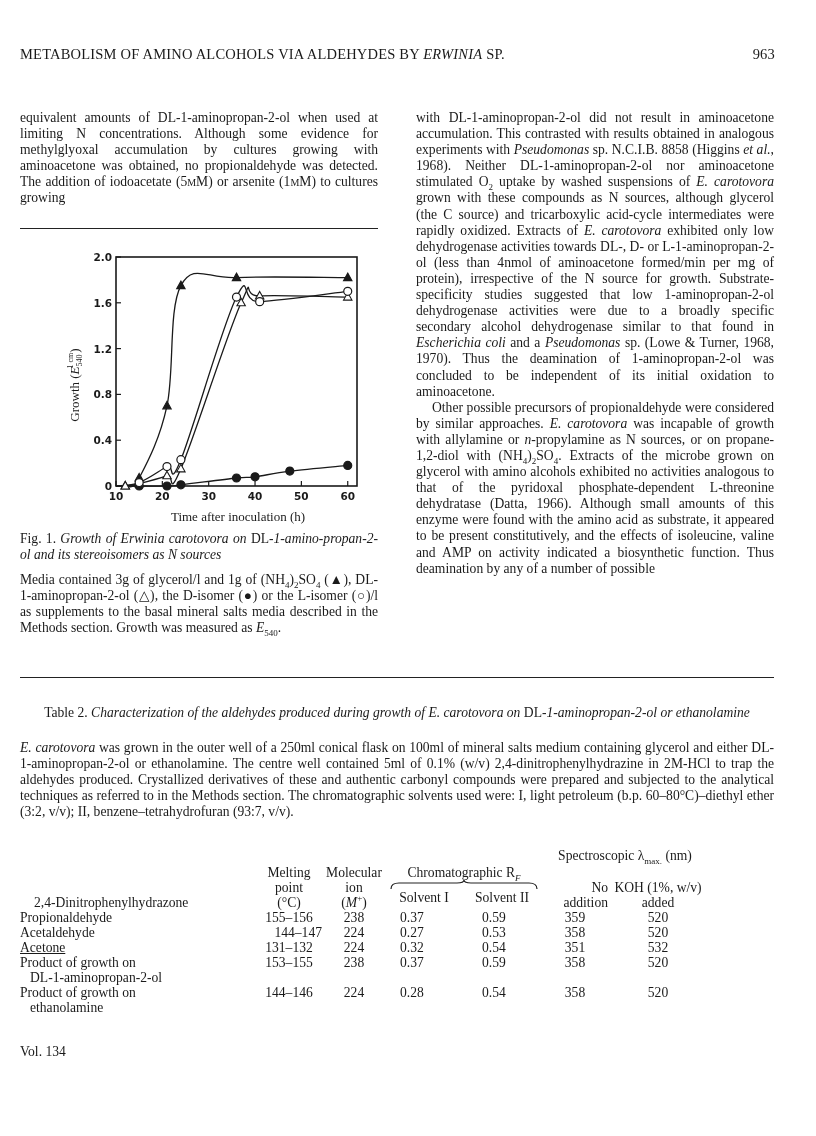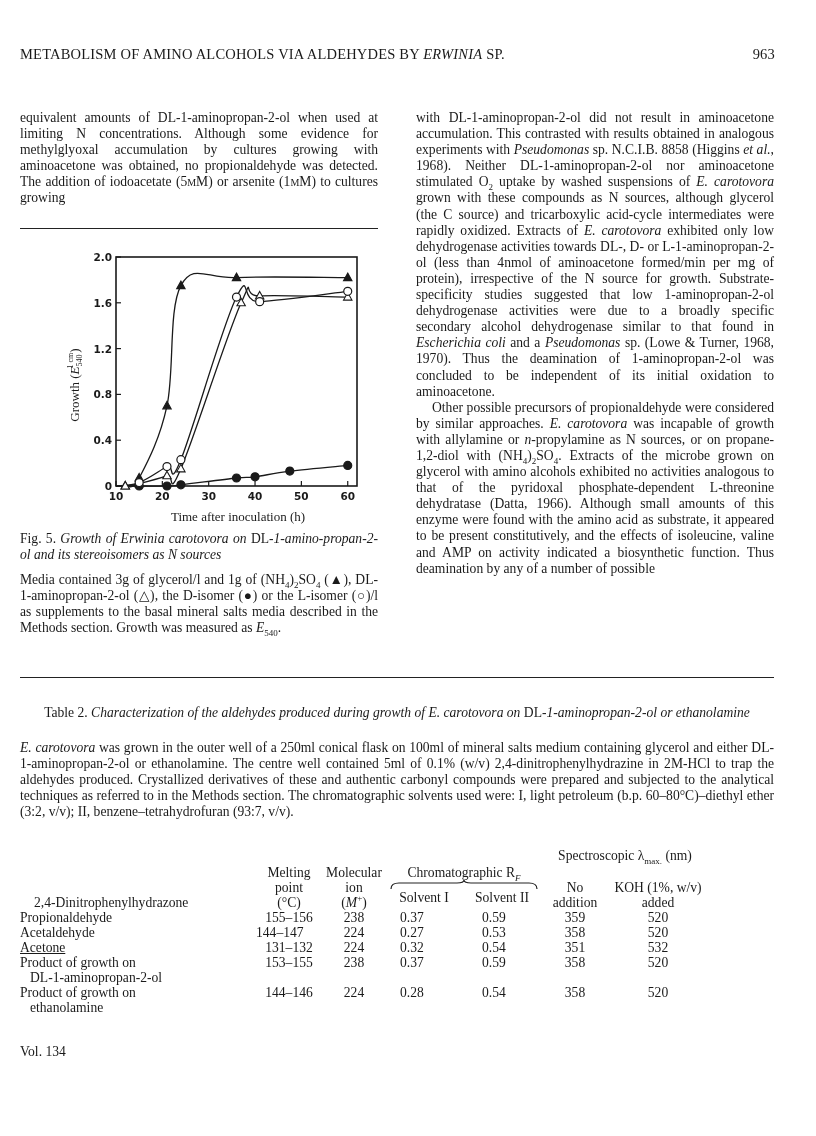--- a/index.html
+++ b/index.html
@@ -115,7 +115,7 @@
 </div>
 
 <div class="abs fig-caption">
-  <span>Fig. 5.</span><span class="it"> Growth of Erwinia carotovora on </span><span class="sc">DL</span><span class="it">-1-amino-propan-2-ol and its stereoisomers as N sources</span>
+  <span>Fig. 1.</span><span class="it"> Growth of Erwinia carotovora on </span><span class="sc">DL</span><span class="it">-1-amino-propan-2-ol and its stereoisomers as N sources</span>
 </div>
 <div class="abs fig-legend">
   <span>Media contained 3g of glycerol/l and 1g of (NH</span><sub>4</sub><span>)</span><sub>2</sub><span>SO</span><sub>4</sub><span> (▲), </span><span class="sc">DL</span><span>-1-aminopropan-2-ol (△), the </span><span class="sc">D</span><span>-isomer (●) or the </span><span class="sc">L</span><span>-isomer (○)/l as supplements to the basal mineral salts media described in the Methods section. Growth was measured as </span><i>E</i><sub>540</sub><span>.</span>

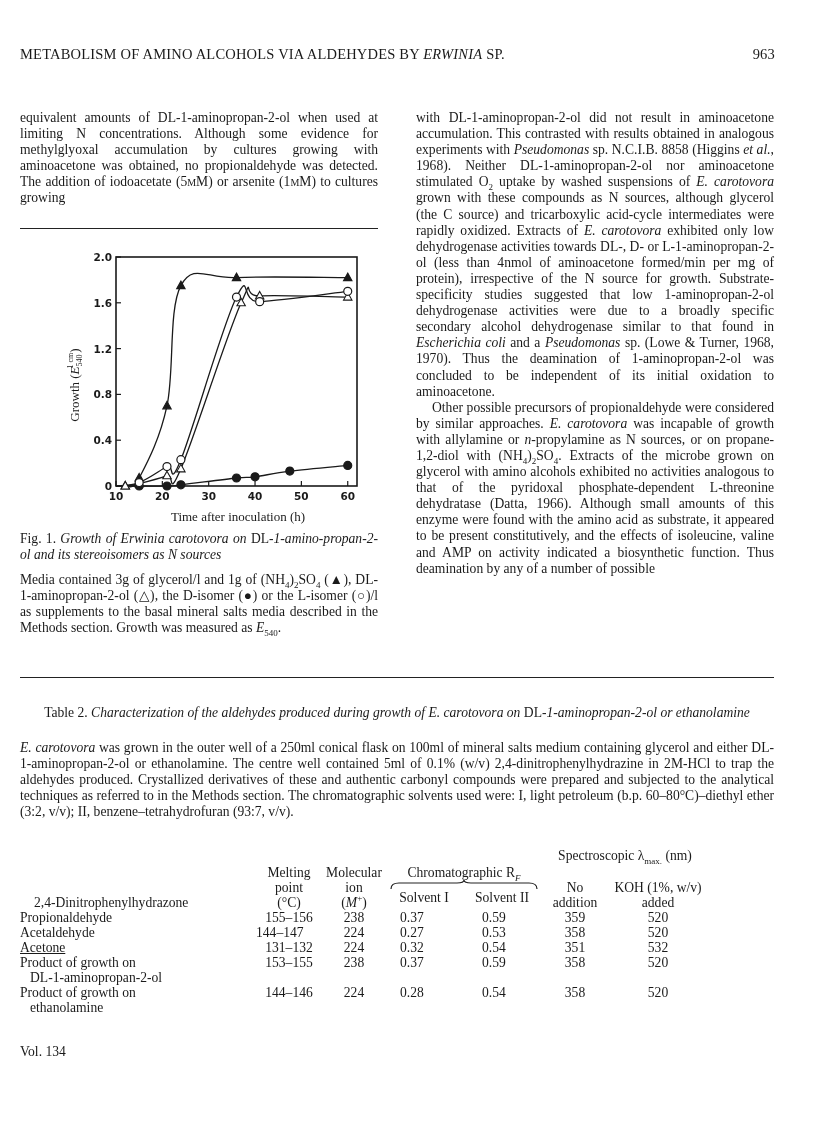--- a/index.html
+++ b/index.html
@@ -172,7 +172,7 @@
             <span style="width:80px;text-align:center;">Solvent II</span>
           </div>
       </th>
-      <th style="text-align:center; vertical-align:bottom;"><span>No</span><br><span>addition</span></th>
+      <th style="text-align:right; vertical-align:bottom;"><span>No</span><br><span>addition</span></th>
       <th style="text-align:center; vertical-align:bottom;"><span>KOH (1%, w/v)</span><br><span>added</span></th>
       <th></th>
     </tr>

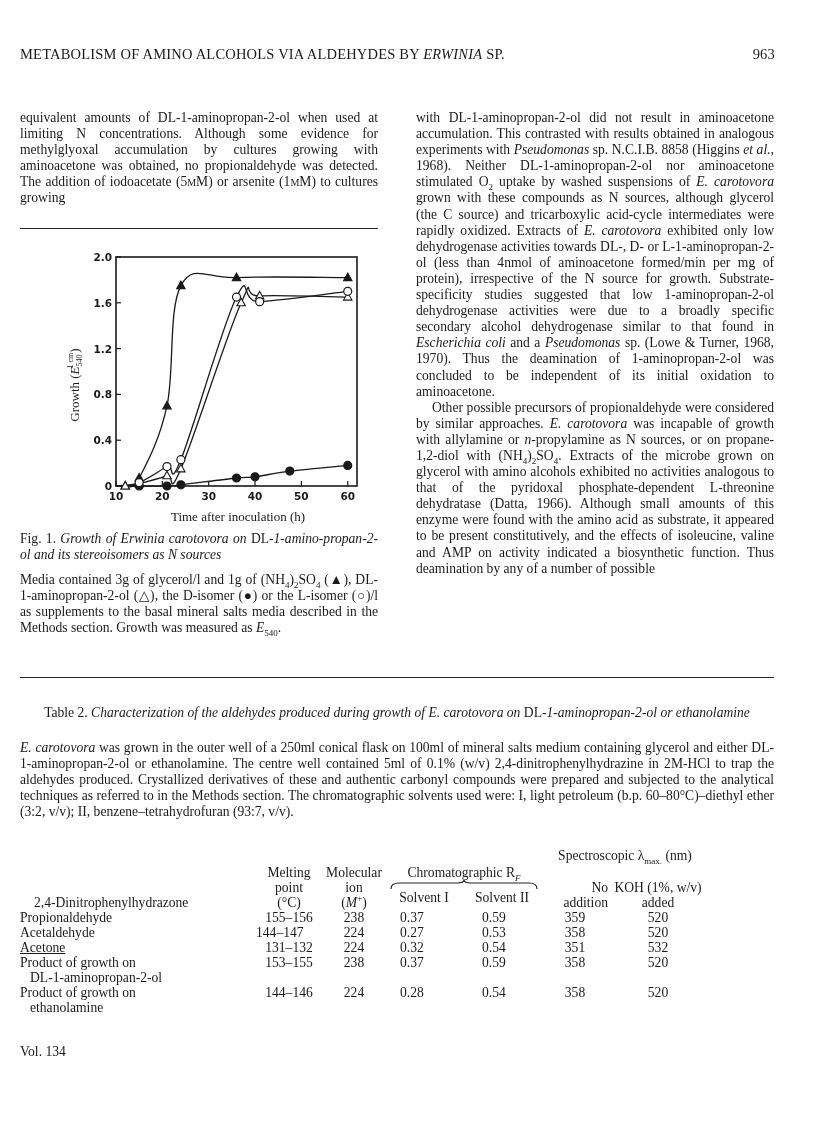--- a/index.html
+++ b/index.html
@@ -190,7 +190,7 @@
       </tr>
       <tr>
         <td style="text-align: left;"><span>Acetaldehyde</span></td>
-        <td style="text-align: left; margin-top: 12px;">144–147</td>
+        <td style="text-align: right; margin-top: 12px;">144–147</td>
         <td style="text-align: center;">224</td>
         <td style="text-align: left; padding-left: 14px;">0.27</td>
         <td style="text-align: left; padding-left: 20px;">0.53</td>

